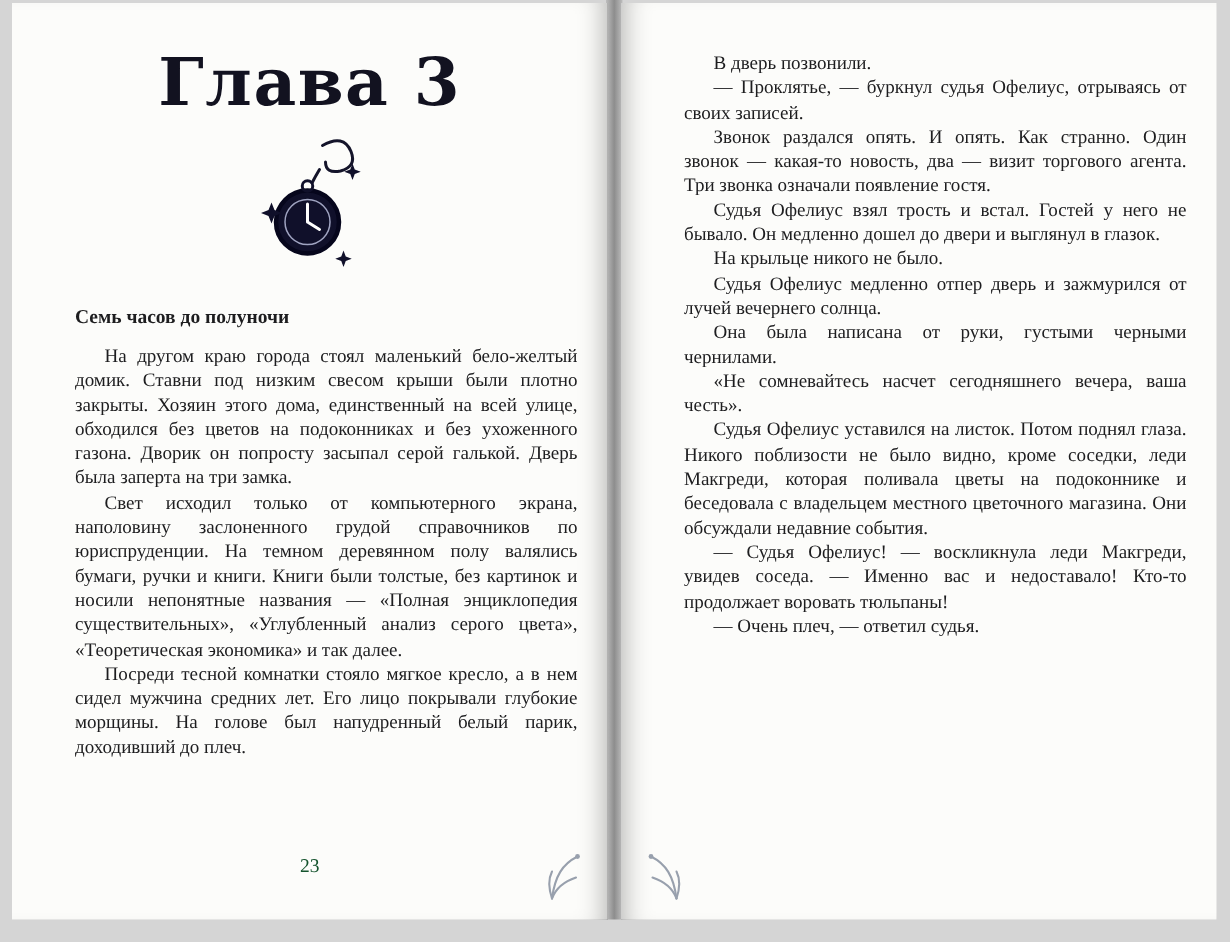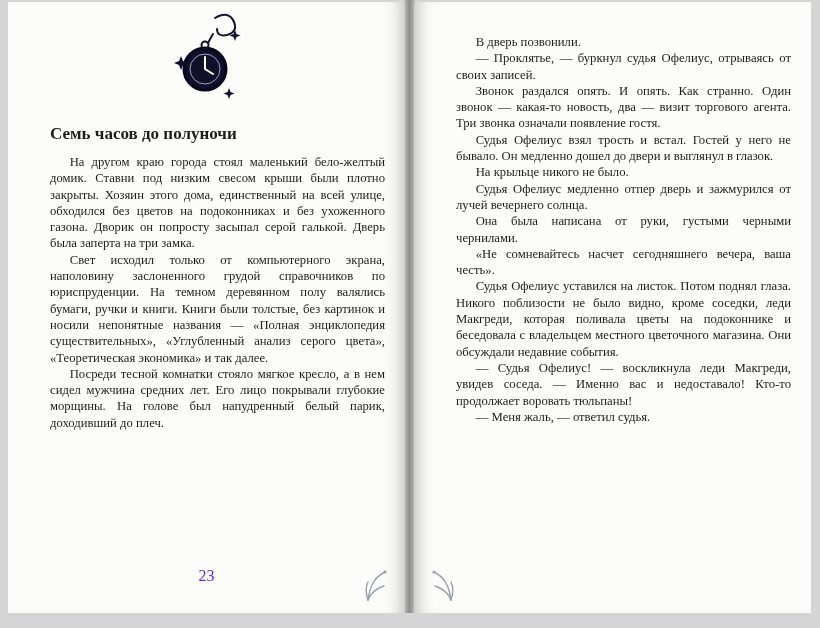--- a/index.html
+++ b/index.html
@@ -77,6 +77,7 @@
   <div class="gutter"></div>
 
   <div class="page left">
+    <h1 class="chapter-title">Глава 3</h1>
 
     <div class="illustration">
       <svg width="88" height="102" viewBox="0 0 88 102">

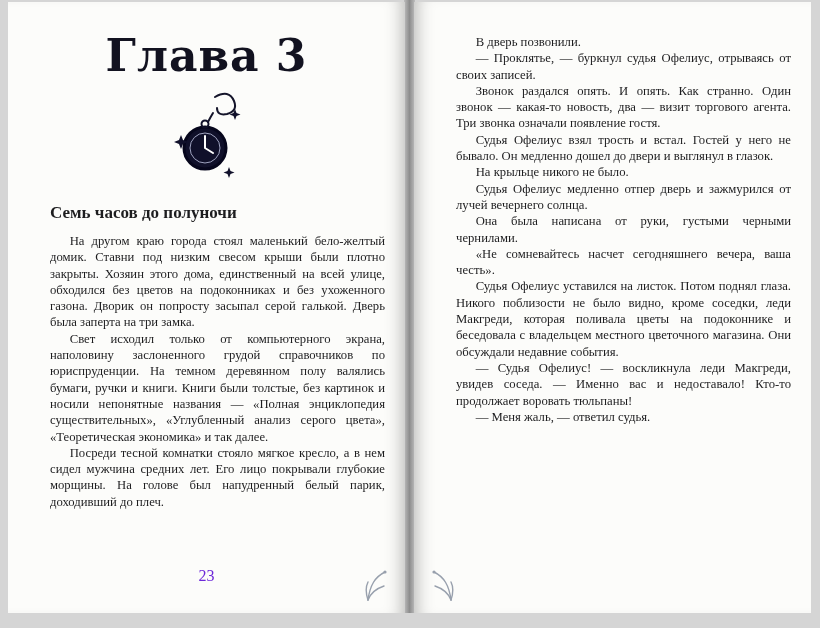--- a/index.html
+++ b/index.html
@@ -45,7 +45,7 @@
   .text { padding: 0 20px 0 42px; }
   .page.right .text { padding-top: 32px; }
   .section-heading {
-    font-size: 17px;
+    font-size: 13px;
     font-weight: bold;
     margin: 14px 0 10px;
   }

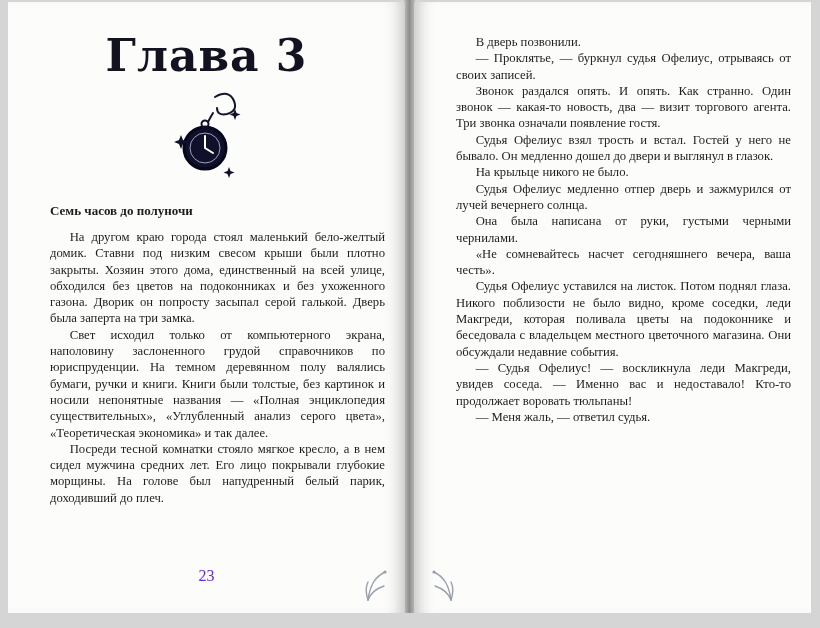--- a/index.html
+++ b/index.html
@@ -129,7 +129,7 @@
       <p class="body">«Не сомневайтесь насчет сегодняшнего вечера, ваша честь».</p>
       <p class="body">Судья Офелиус уставился на листок. Потом поднял глаза. Никого поблизости не было видно, кроме соседки, леди Макгреди, которая поливала цветы на подоконнике и беседовала с владельцем местного цветочного магазина. Они обсуждали недавние события.</p>
       <p class="body">— Судья Офелиус! — воскликнула леди Макгреди, увидев соседа. — Именно вас и недоставало! Кто-то продолжает воровать тюльпаны!</p>
-      <p class="body">— Меня жаль, — ответил судья.</p>
+      <p class="body">— Очень плеч, — ответил судья.</p>
     </div>
 
 

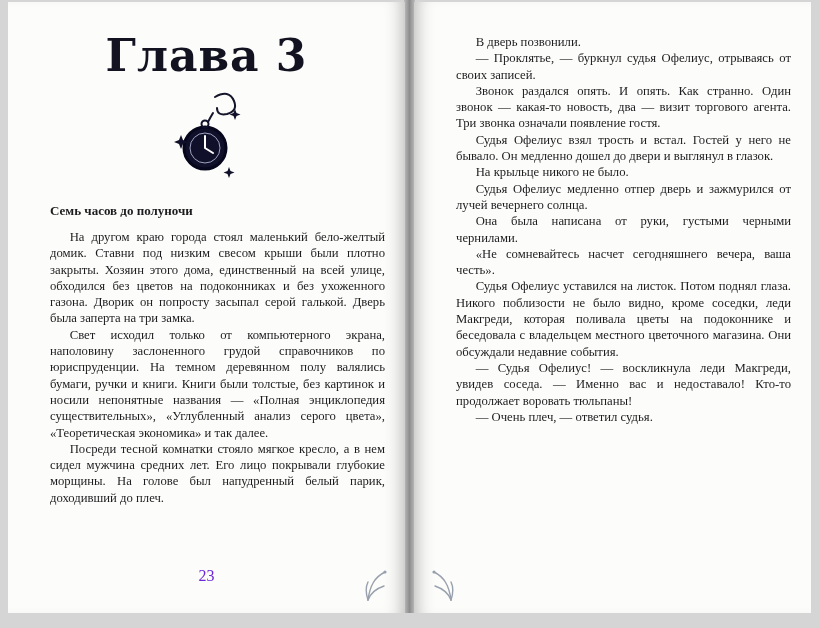--- a/index.html
+++ b/index.html
@@ -63,8 +63,8 @@
     bottom: 28px;
     left: 0; width: 100%;
     text-align: center;
-    font-size: 16px;
-    color: #6d28d9;
+    font-size: 13px;
+    color: #14532d;
   }
   .flourish { position: absolute; bottom: 5px; }
   .page.left  .flourish { right: 14px; }

